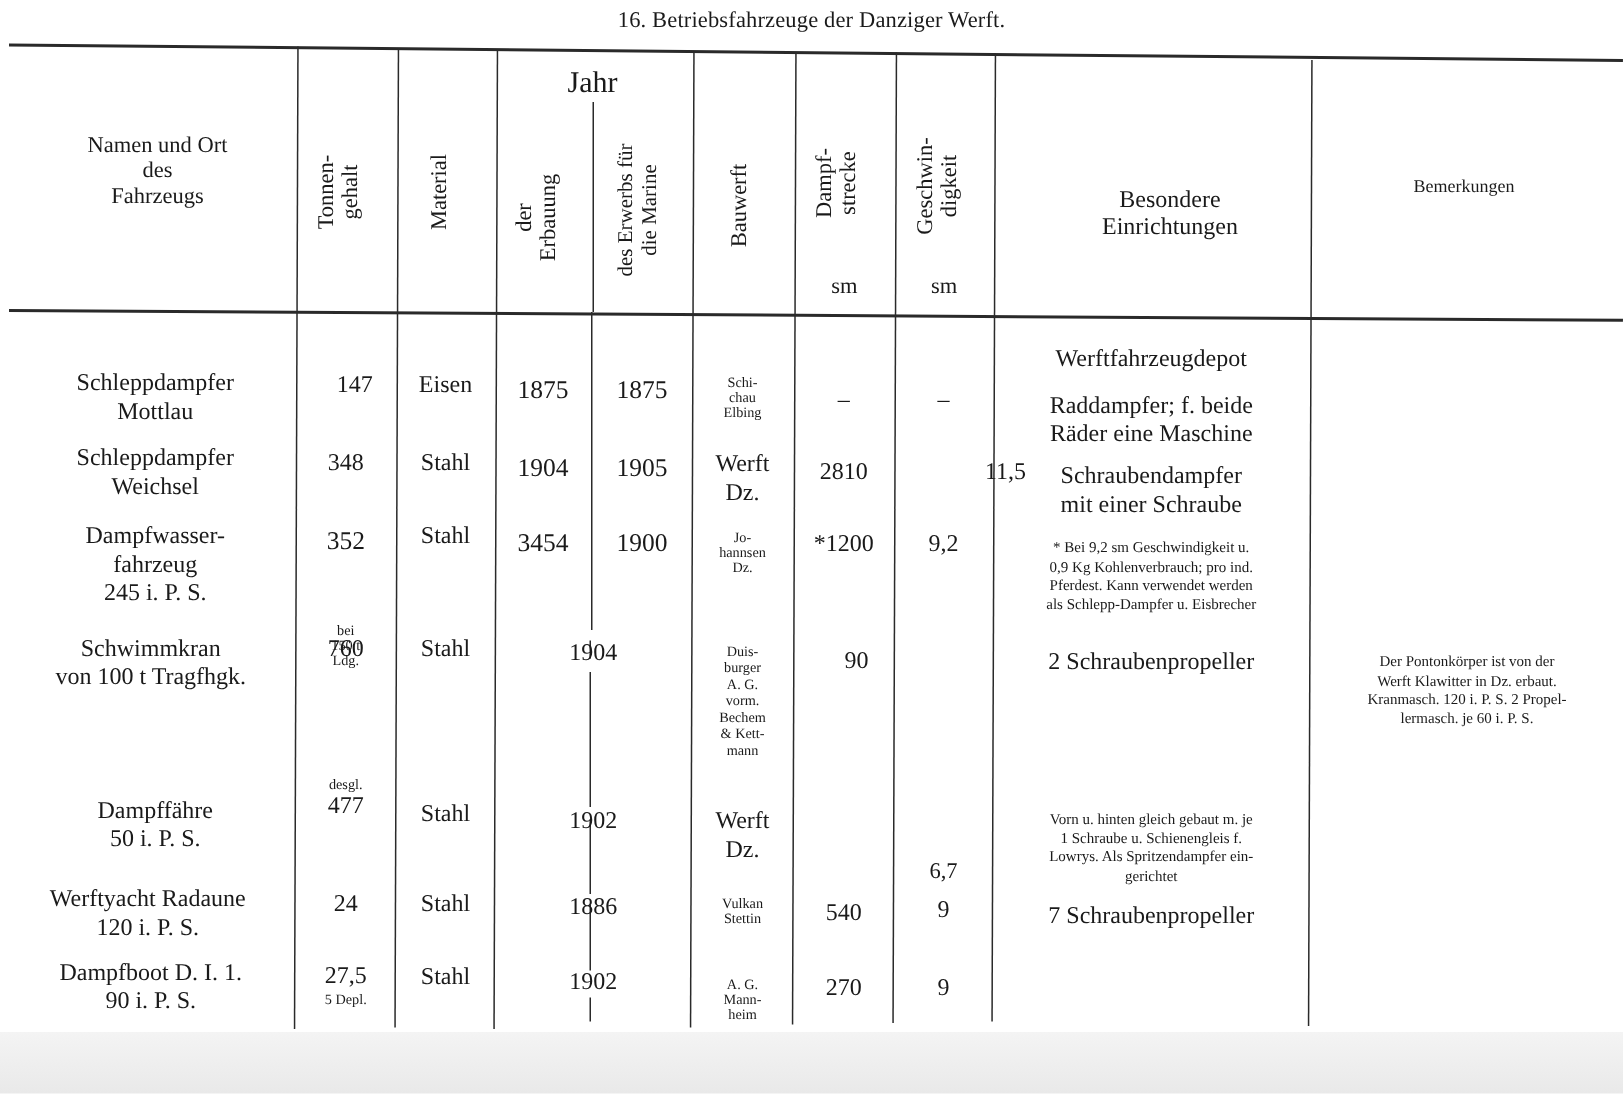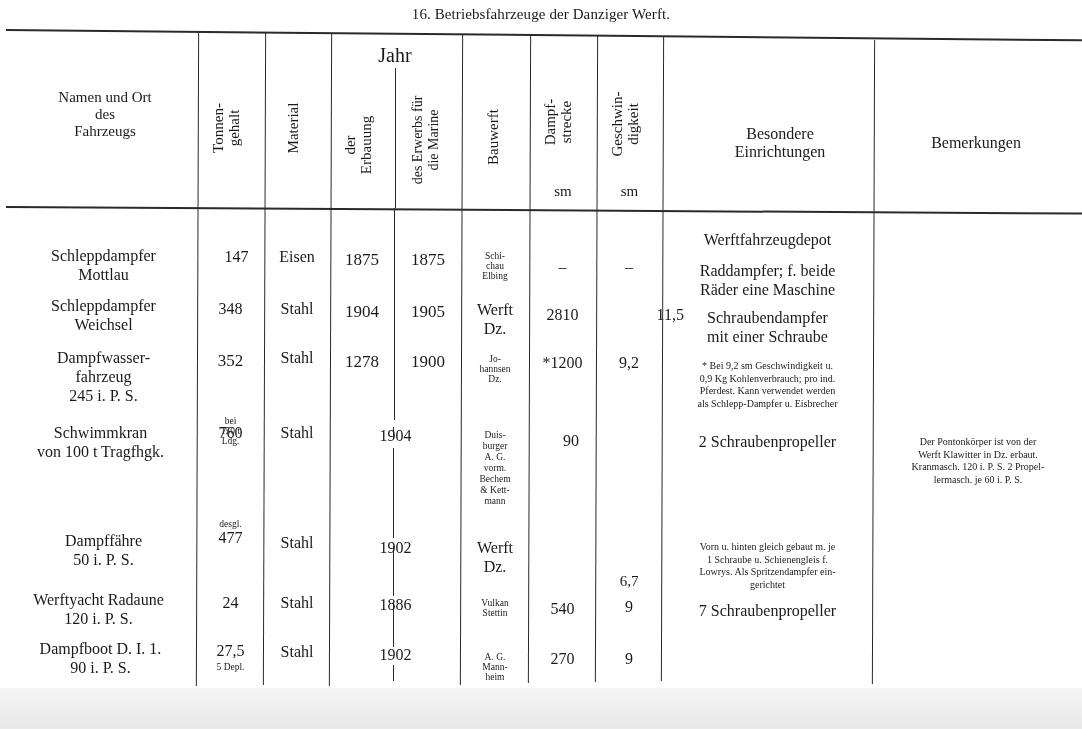--- a/index.html
+++ b/index.html
@@ -97,7 +97,7 @@
 
 <div class="cell hd multi" style="left:662px; top:125px; width:236px; font-size:16px; line-height:18px;">Besondere
 Einrichtungen</div>
-<div class="cell hd" style="left:874px; top:134px; width:204px; font-size:16px;">Bemerkungen</div>
+<div class="cell hd" style="left:874px; top:116px; width:204px; font-size:12px;">Bemerkungen</div>
 
 <div class="cell txt" style="left:662px; top:230px; width:211px;">Werftfahrzeugdepot</div>
 

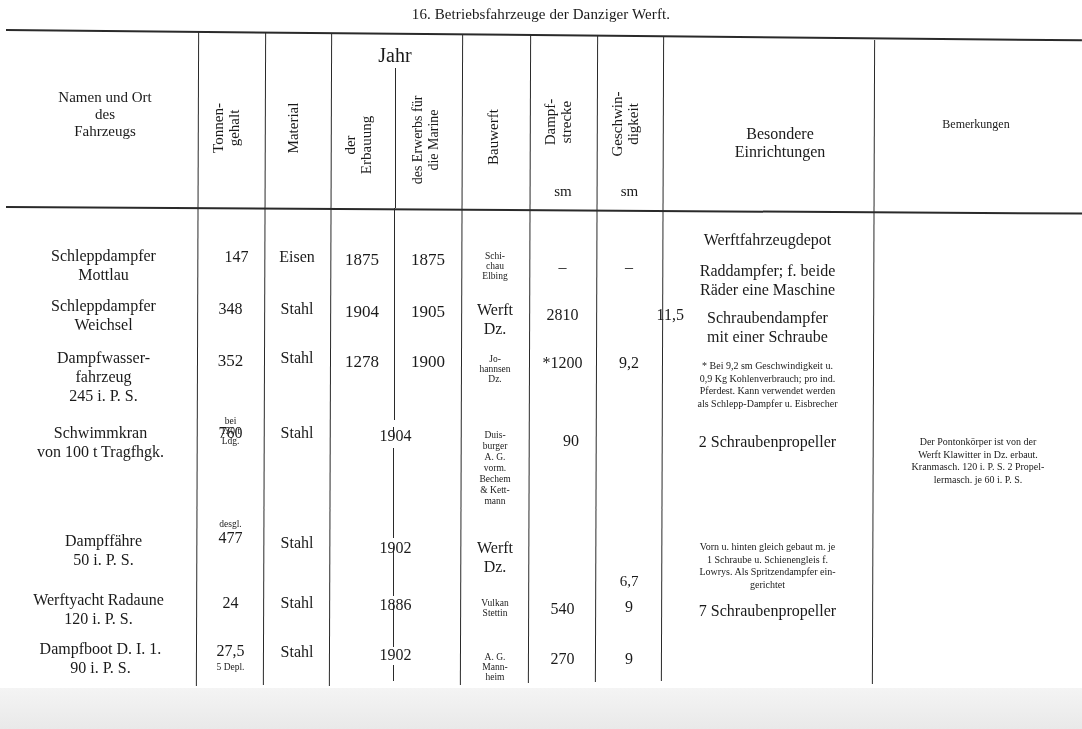--- a/index.html
+++ b/index.html
@@ -141,7 +141,7 @@
 150 t
 Ldg.</div>
   <div class="cell num" style="left:264px; top:349px; width:66px;">Stahl</div>
-  <div class="cell num" style="left:330px; top:352px; width:64px; font-size:17px;">1278</div>
+  <div class="cell num" style="left:330px; top:352px; width:64px; font-size:17px;">3454</div>
   <div class="cell num" style="left:395px; top:352px; width:66px; font-size:17px;">1900</div>
   <div class="cell tiny multi" style="left:461px; top:354px; width:68px;">Jo-
 hannsen

